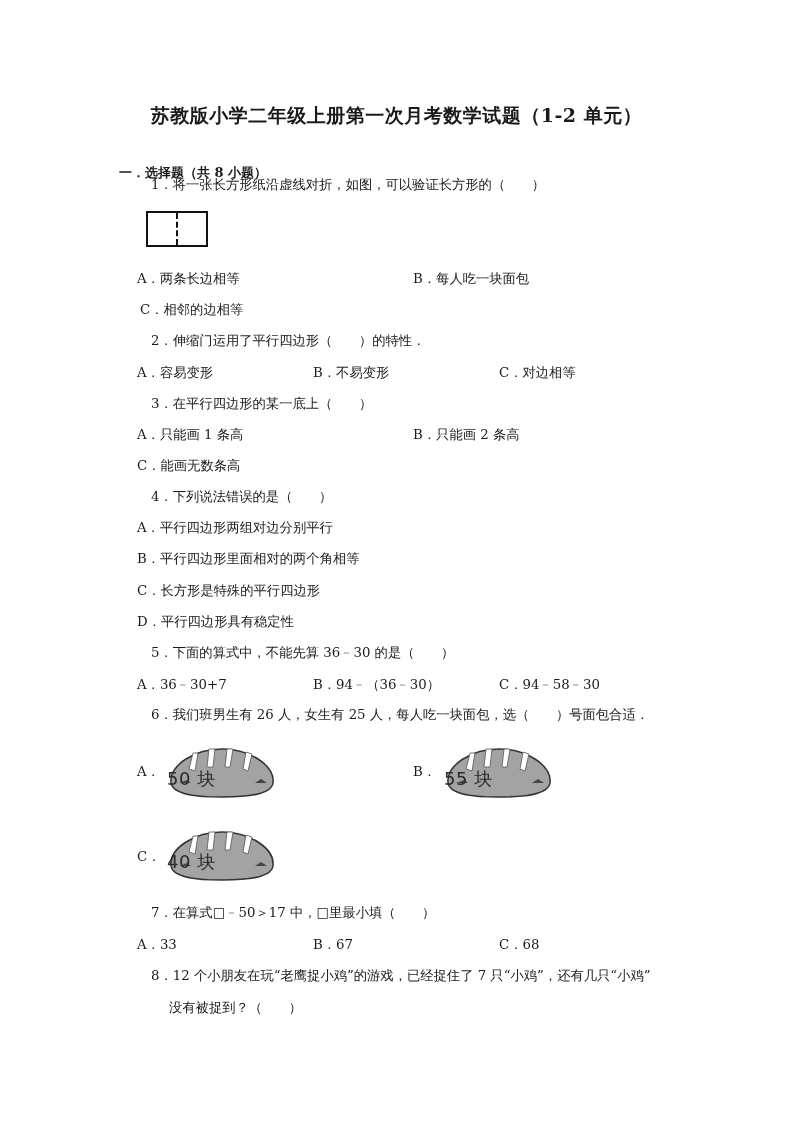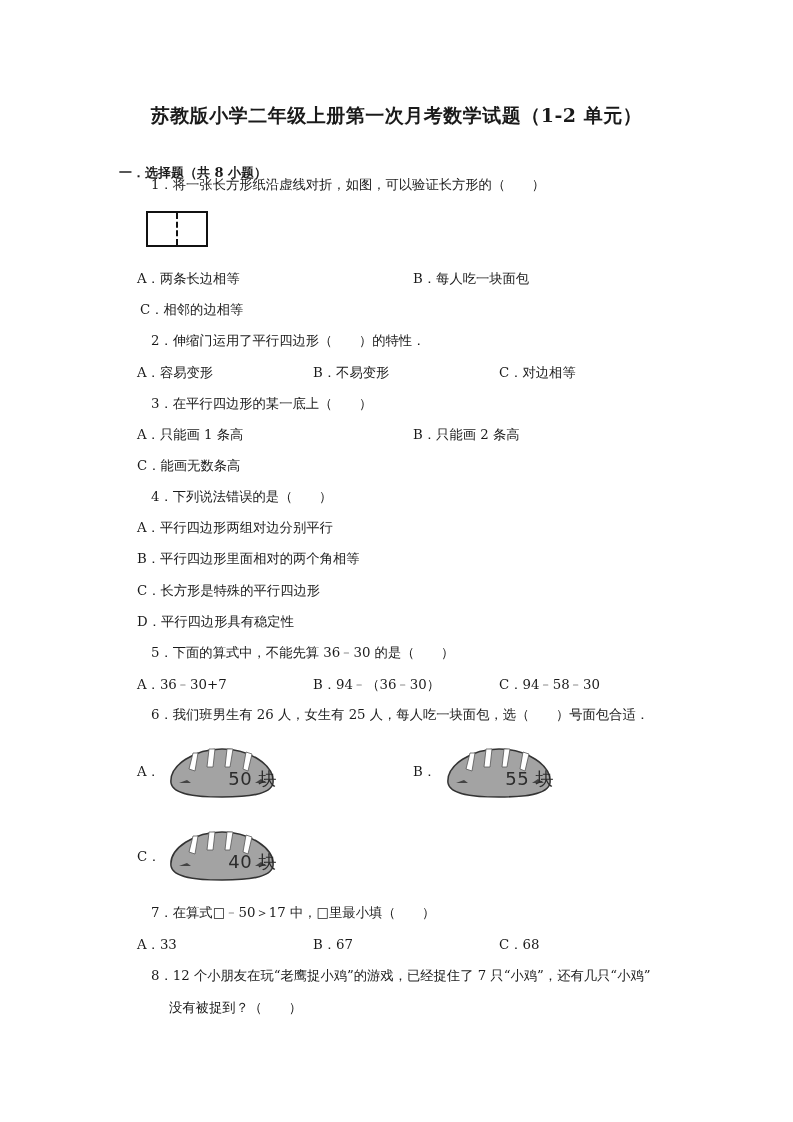--- a/index.html
+++ b/index.html
@@ -27,7 +27,7 @@
   .bread { position: absolute; width: 110px; height: 56px; }
   .bread svg { width: 100%; height: 100%; display: block; }
   .bread-label {
-    position: absolute; left: 0; width: 100%; top: 24px; text-align: right;
+    position: absolute; left: 0; width: 100%; top: 24px; text-align: left;
     font-family: "DejaVu Sans", "Liberation Sans", sans-serif;
     font-size: 18px; color: #2b2b2b; letter-spacing: 0.5px;
   }

